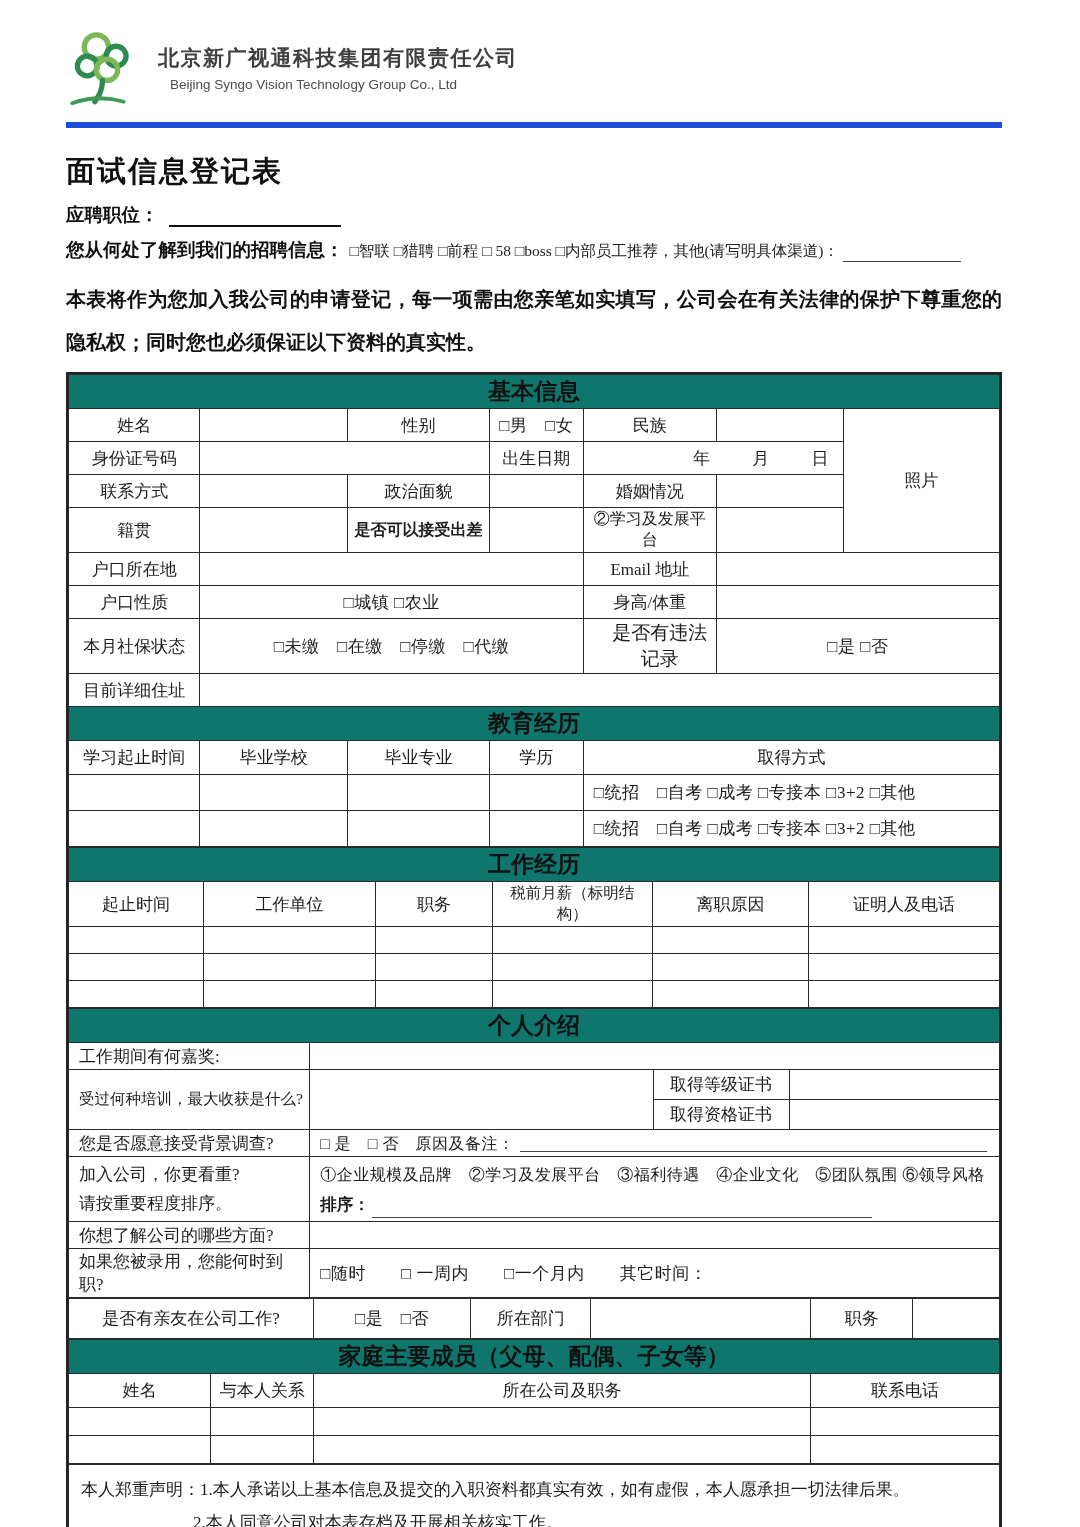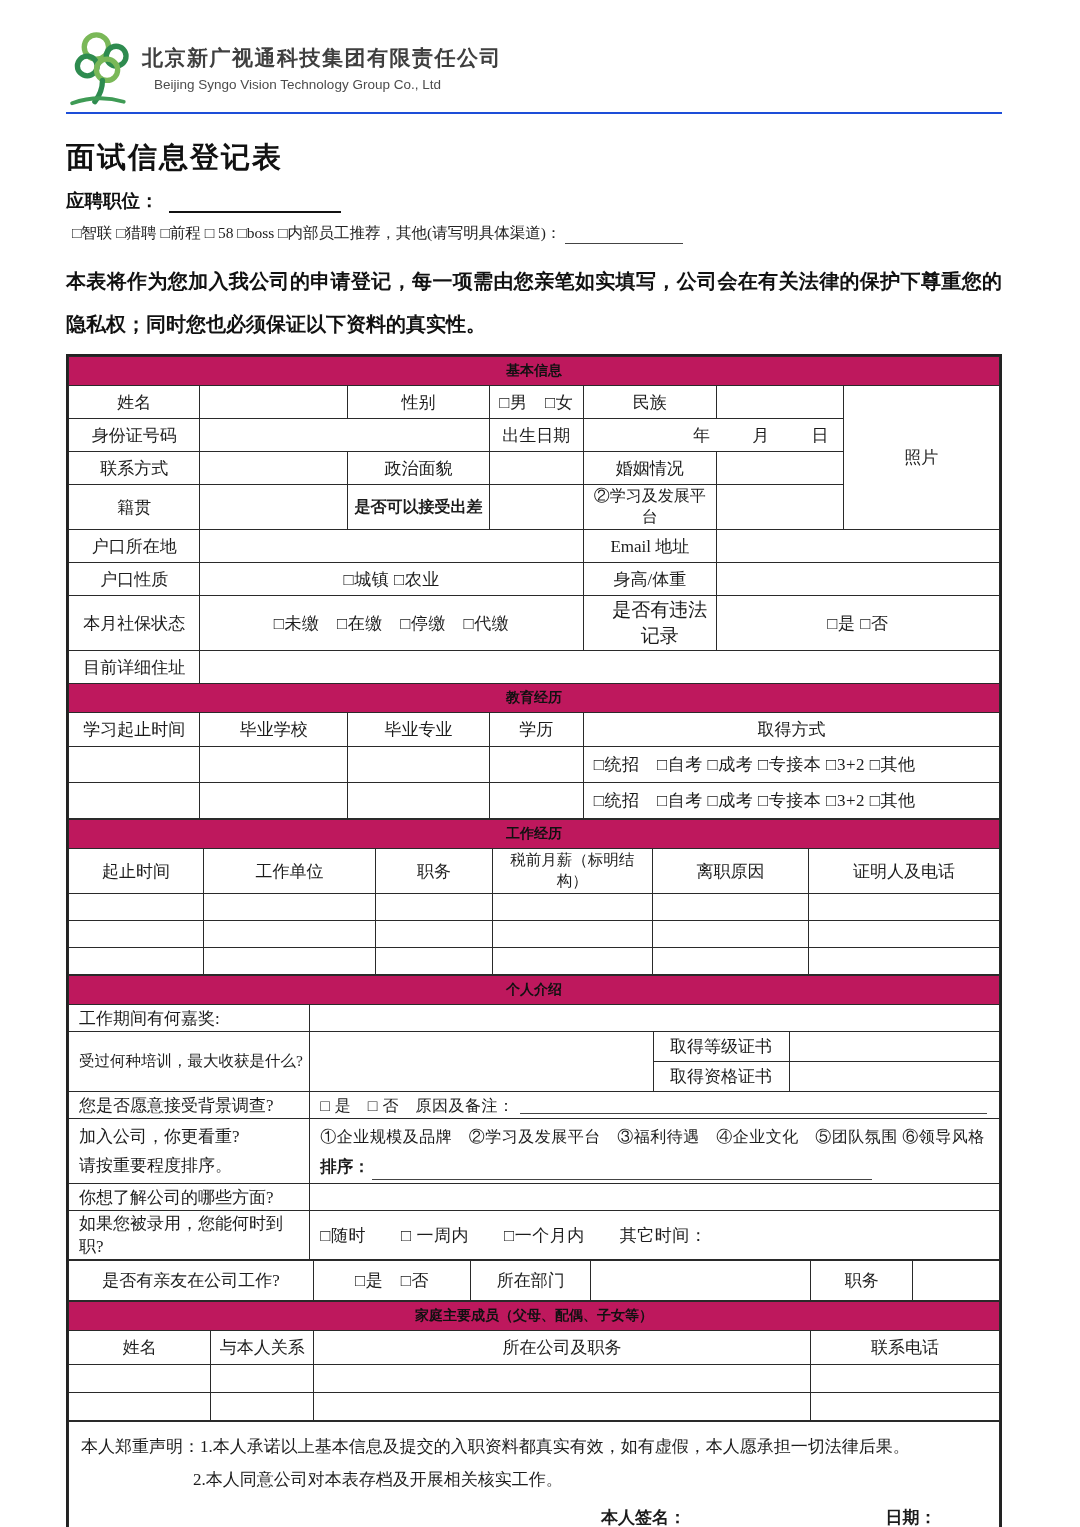--- a/index.html
+++ b/index.html
@@ -9,7 +9,7 @@
     box-sizing:border-box; padding:24px 78px 0 66px;
   }
   
-  .brand { display:flex; align-items:center; border-bottom:2px solid #1d4ed8; }
+  .brand { display:flex; align-items:center; gap:16px; padding-bottom:10px; border-bottom:6px solid #1d4ed8; }
   .brand-names { display:flex; flex-direction:column; }
   .brand-cn { font-family:"Liberation Sans","DejaVu Sans",sans-serif; font-size:21px; font-weight:600; color:#3f3f3f; letter-spacing:1.5px; }
   .brand-en { font-family:"Liberation Sans","DejaVu Sans",sans-serif; font-size:13.5px; color:#4c4c4c; margin-top:5px;margin-left:12px; }

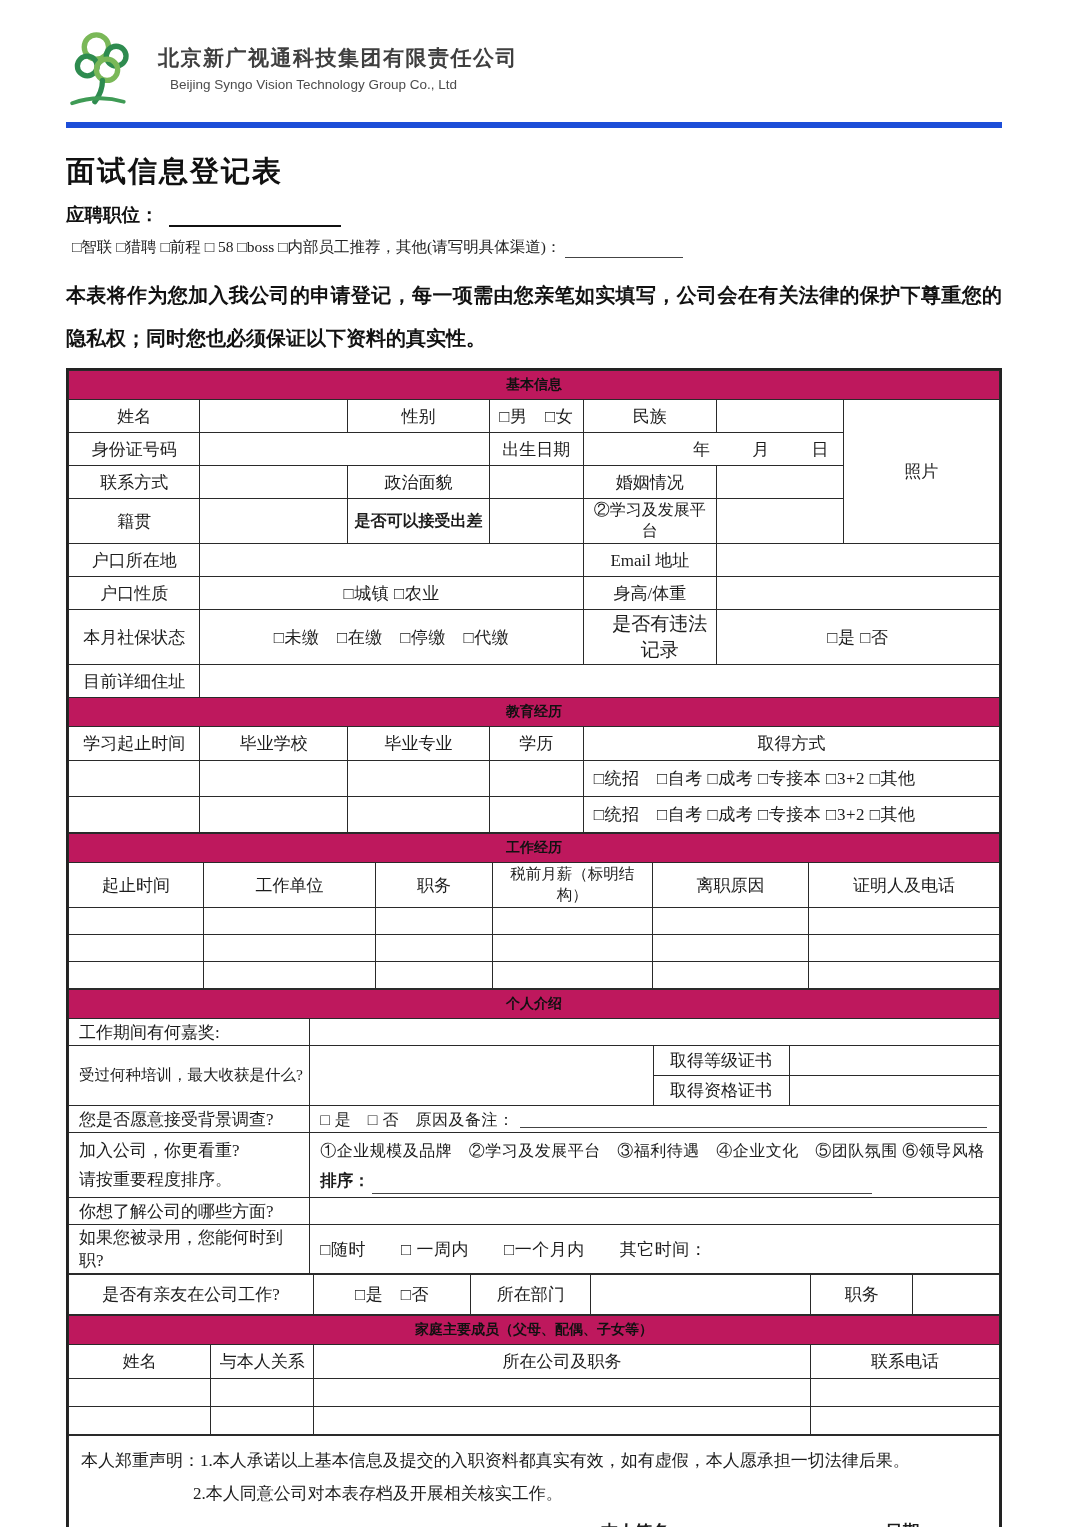--- a/index.html
+++ b/index.html
@@ -76,6 +76,7 @@
   </div>
 
   <div class="topline">
+    <span>您从何处了解到我们的招聘信息：</span>
     <span class="src-options">□智联 □猎聘 □前程 □ 58 □boss □内部员工推荐，其他(请写明具体渠道)：</span>
     <span class="uline thin" style="width:118px; margin-left:4px;"></span>
   </div>

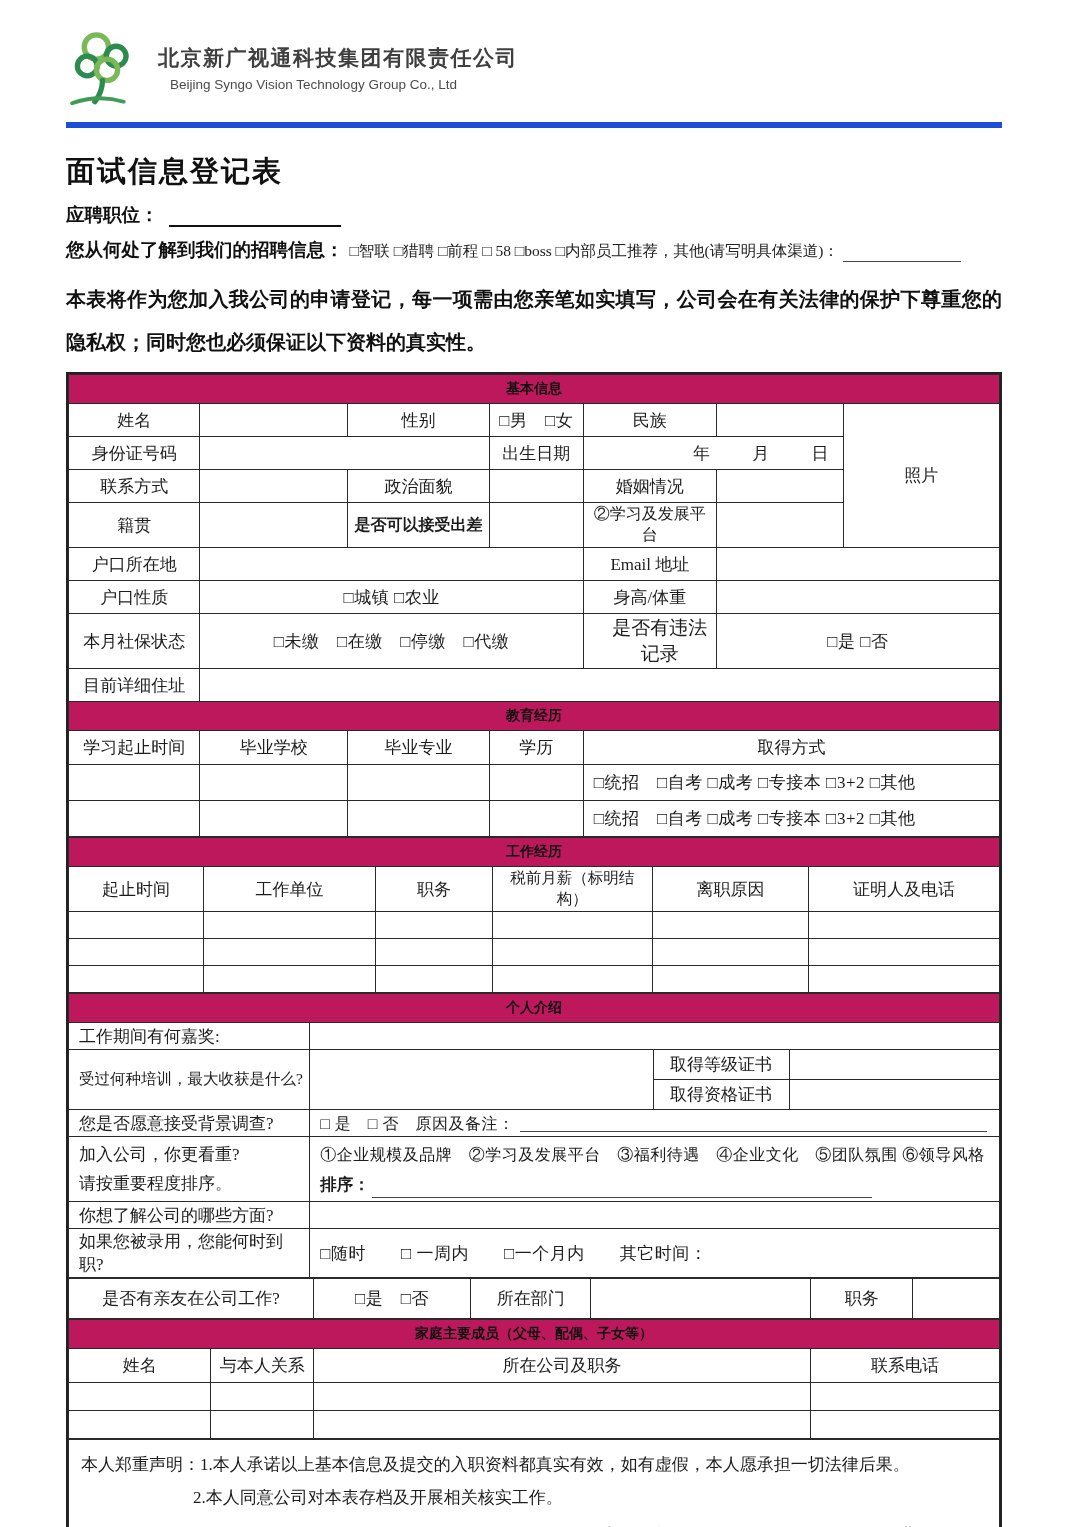--- a/index.html
+++ b/index.html
@@ -25,7 +25,7 @@
   table.ft { width:100%; border-collapse:collapse; table-layout:fixed; }
   table.ft + table.ft { border-top:1px solid #2a2a2a; }
   .ft td { border:1px solid #2a2a2a; font-size:17px; text-align:center; padding:1px 4px; overflow:hidden; vertical-align:middle; }
-  .sec td { background:#be185d; font-family:"Liberation Sans","DejaVu Sans",sans-serif; font-weight:bold; font-size:14px; height:26px; color:#111; }
+  .sec td { background:#0f766e; font-family:"Liberation Sans","DejaVu Sans",sans-serif; font-weight:bold; font-size:23px; height:26px; color:#111; }
   .h33 { height:33px; } .h34 { height:34px; } .h36 { height:36px; }
   .h27 { height:27px; } .h28 { height:28px; } .h30 { height:30px; } .h40 { height:40px; }
   .tl { text-align:left !important; padding-left:10px !important; }

